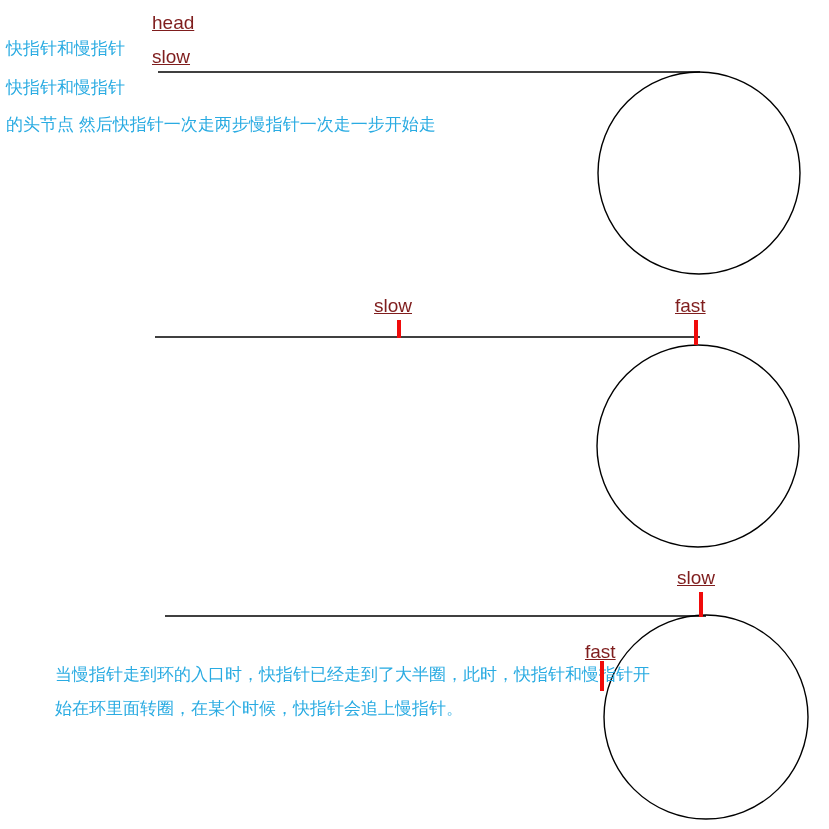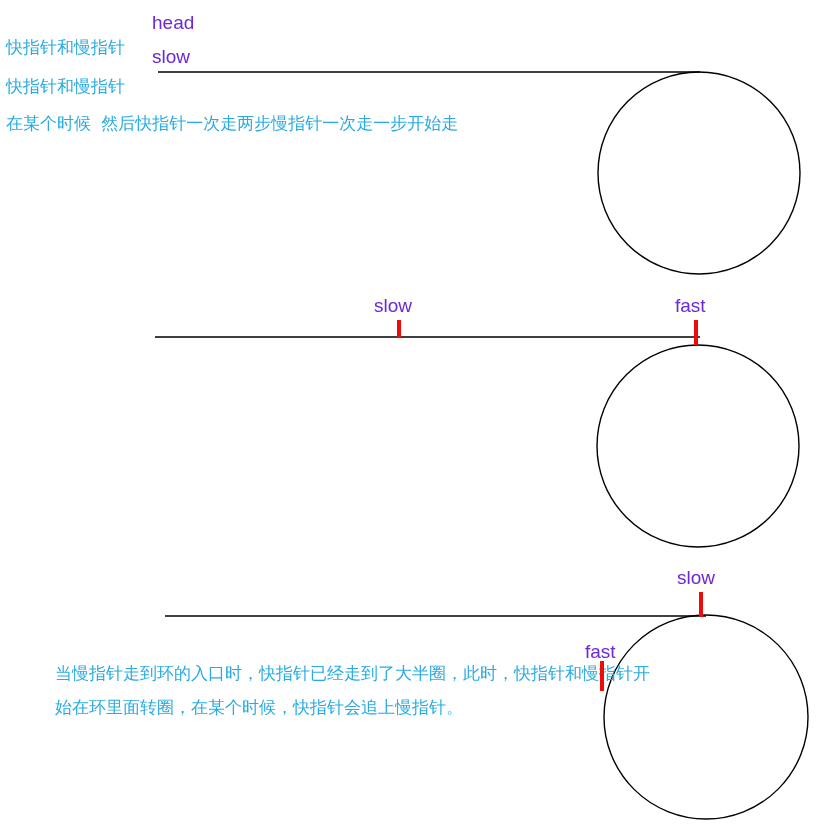--- a/index.html
+++ b/index.html
@@ -31,11 +31,12 @@
   }
   .marker-label {
     position: absolute;
-    color: #6d28d9;
+    color: #7f1d1d;
     font-size: 19px;
     line-height: 21px;
     white-space: nowrap;
     font-family: "Liberation Sans", "DejaVu Sans", sans-serif;
+    text-decoration: underline;
   }
   .tick {
     position: absolute;

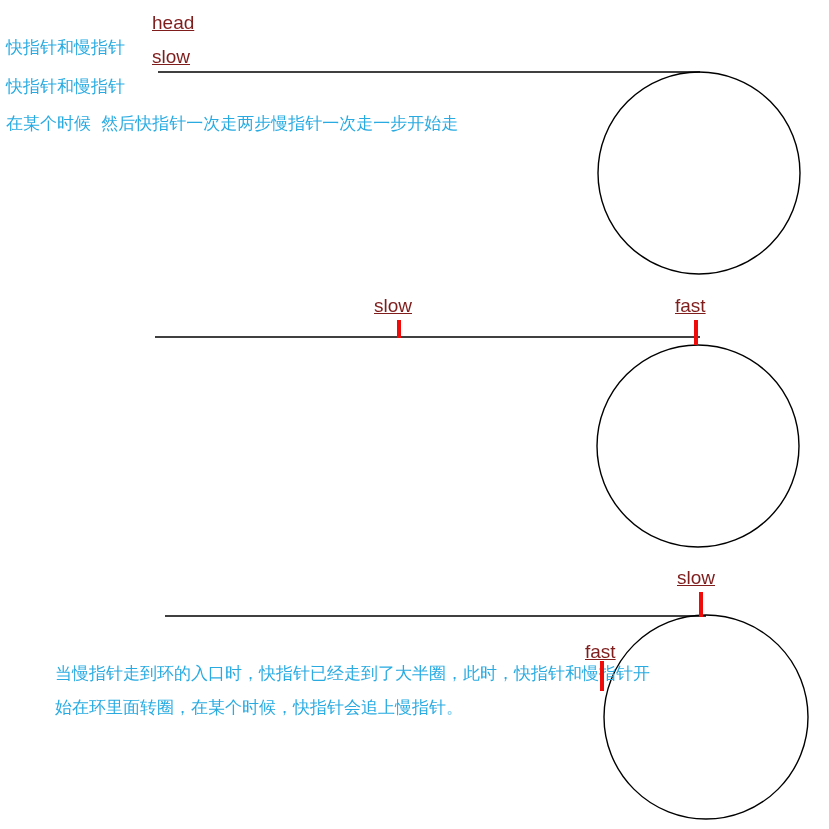--- a/index.html
+++ b/index.html
@@ -27,7 +27,7 @@
     font-size: 17px;
     line-height: 20px;
     white-space: nowrap;
-    font-family: Liberation Mono, monospace;
+    font-family: Liberation Sans, sans-serif;
   }
   .marker-label {
     position: absolute;

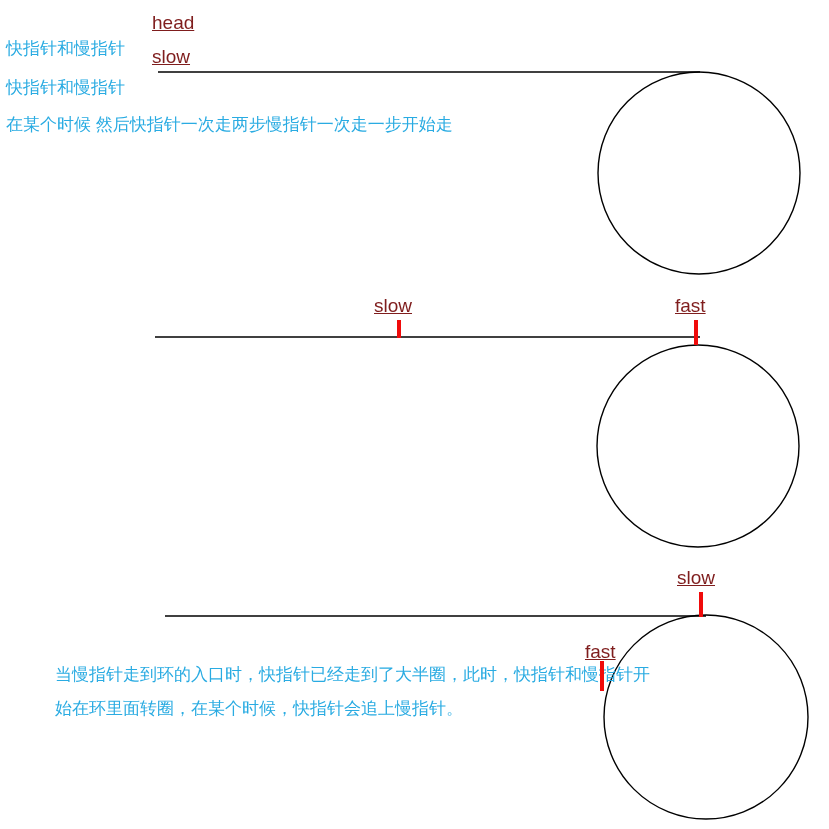--- a/index.html
+++ b/index.html
@@ -71,7 +71,7 @@
 
   <div class="note" style="left:6px; top:39px;">快指针和慢指针</div>
   <div class="note" style="left:6px; top:78px;">快指针和慢指针</div>
-  <div class="note" style="left:6px; top:115px;">在某个时候 然后快指针一次走两步慢指针一次走一步开始走</div>
+  <div class="note" style="left:6px; top:115px;">的头节点 然后快指针一次走两步慢指针一次走一步开始走</div>
 
   <div class="marker-label" style="left:152px; top:12px;">head</div>
   <div class="marker-label" style="left:152px; top:46px;">slow</div>

